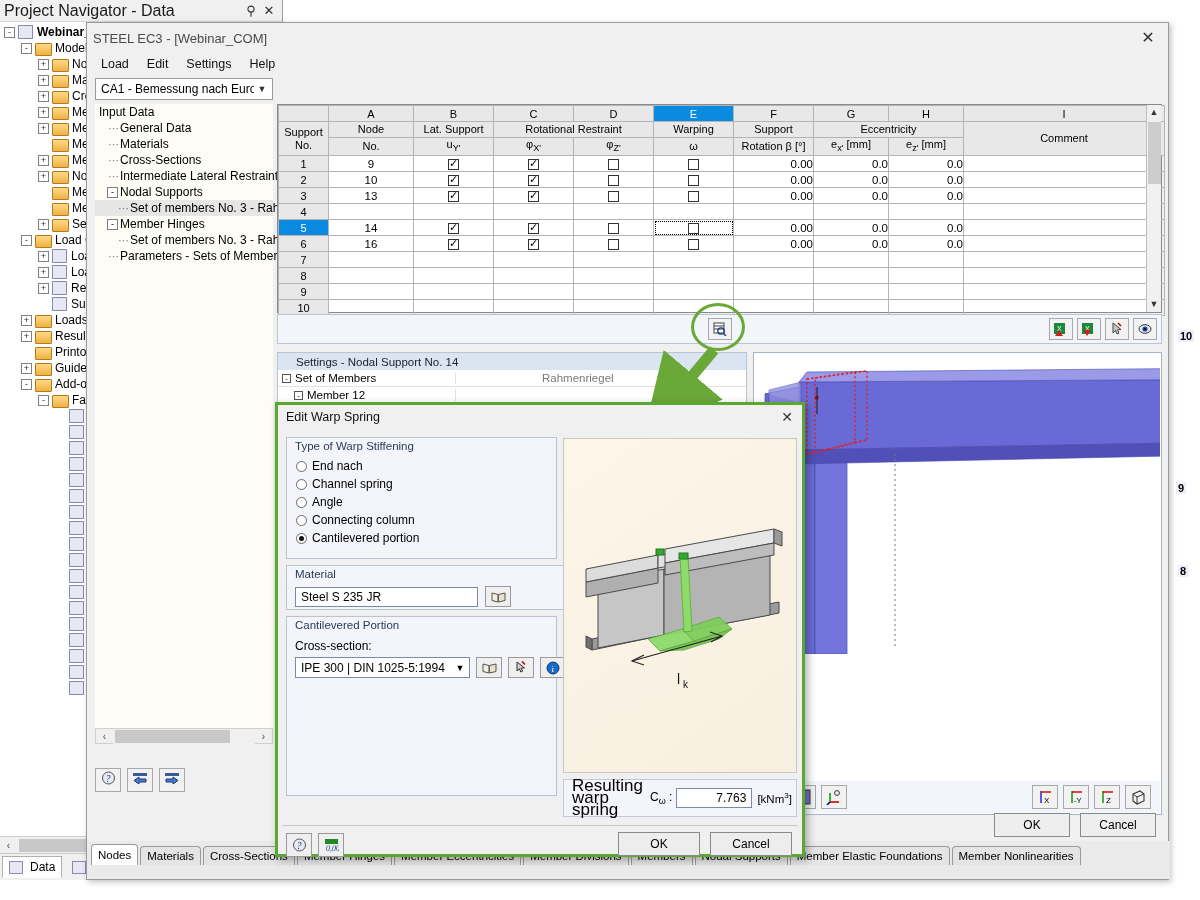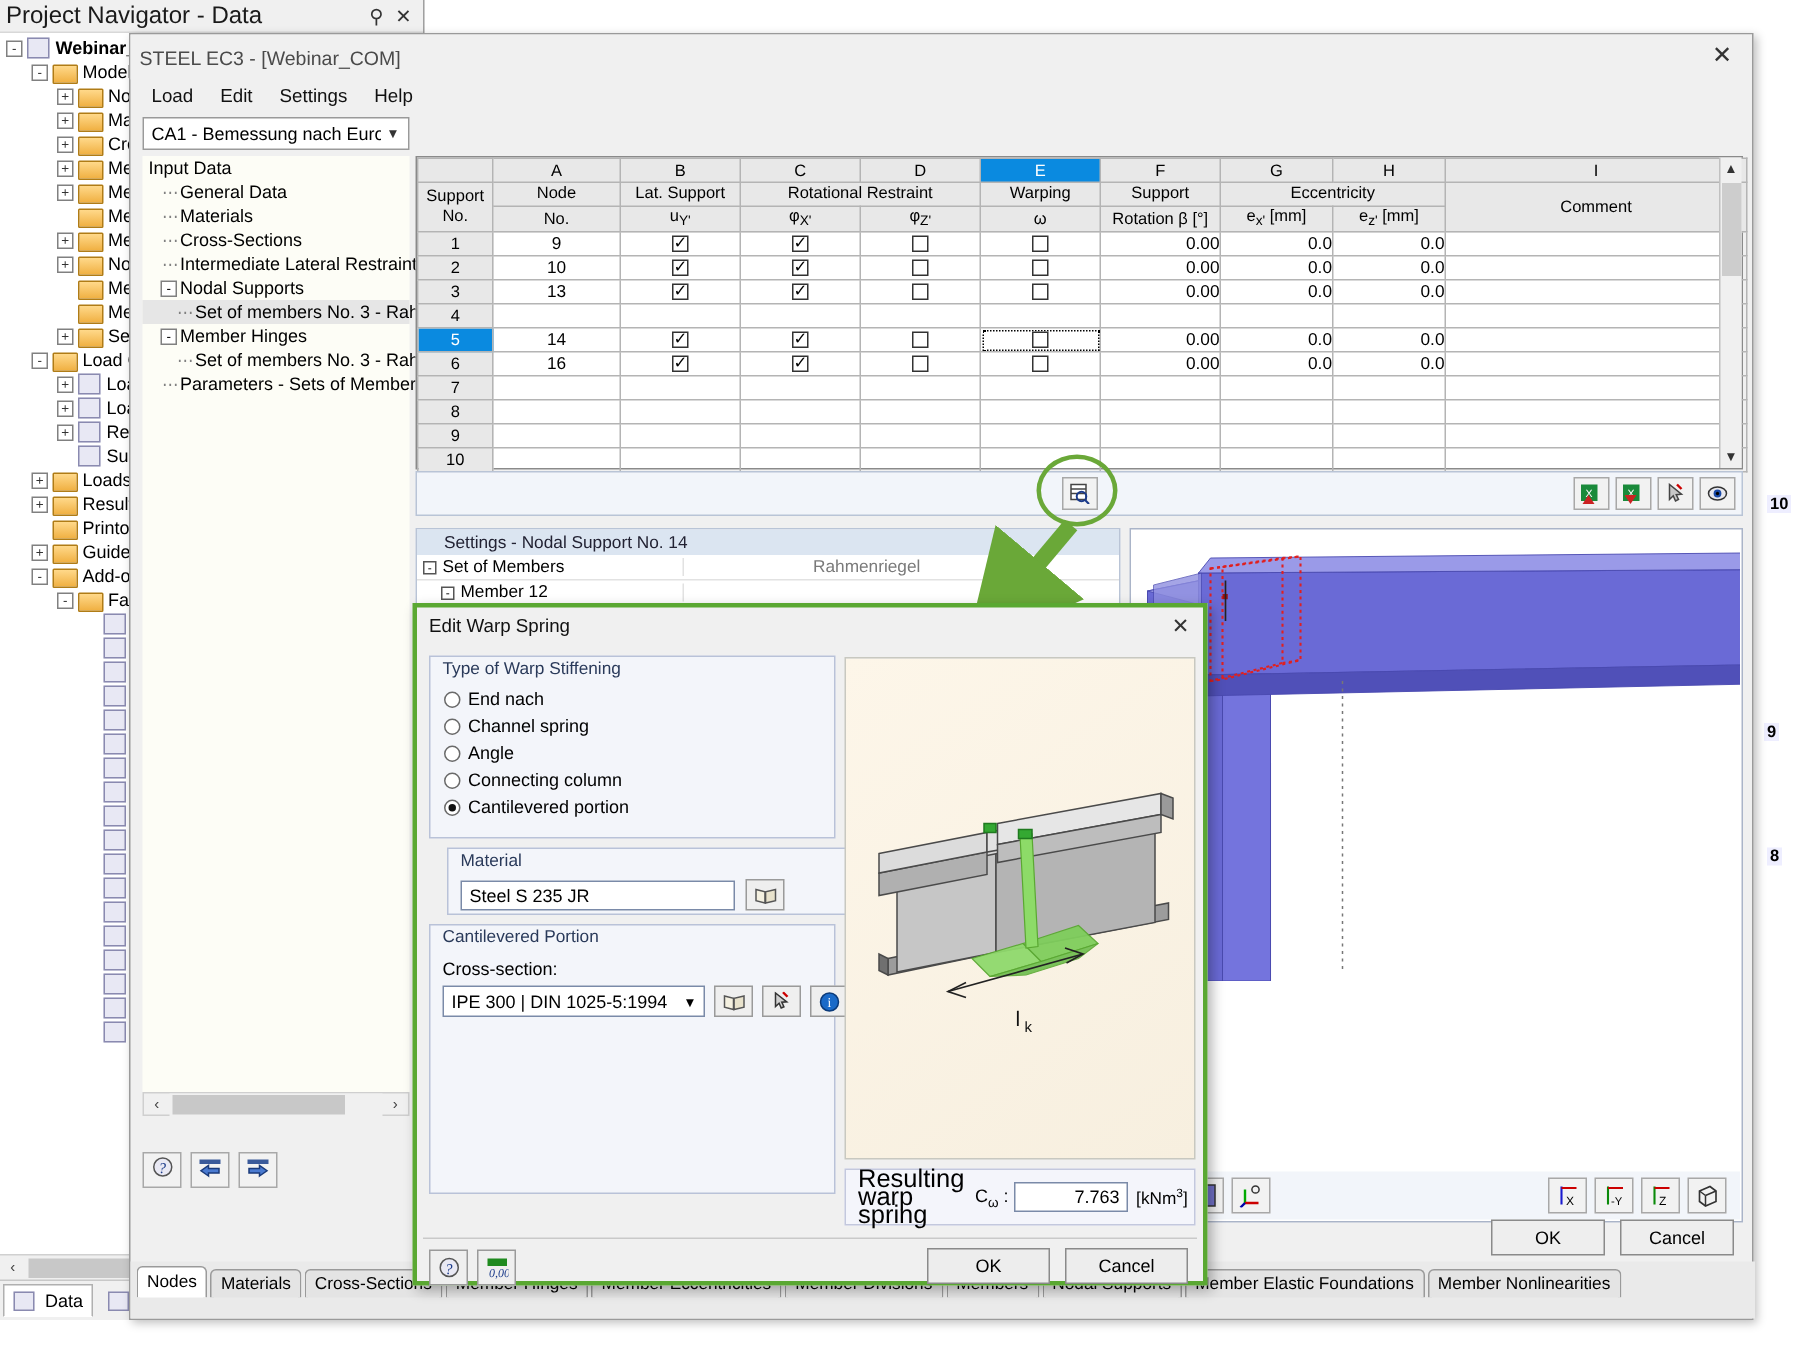--- a/index.html
+++ b/index.html
@@ -1002,7 +1002,7 @@
         </div>
     </div>
 
-    <div class="gbox" style="left:8px; top:160px; width:316px; height:45px;margin-left:12px;">
+    <div class="gbox" style="left:8px; top:160px; width:316px; height:45px;">
       <div class="gbox-title" style="left:6px; top:2px; background:transparent;">Material</div>
       <div style="position:absolute; left:8px; top:20px; display:flex; align-items:center; gap:7px;">
         <div class="txtfield" style="width:183px;">Steel S 235 JR</div>

